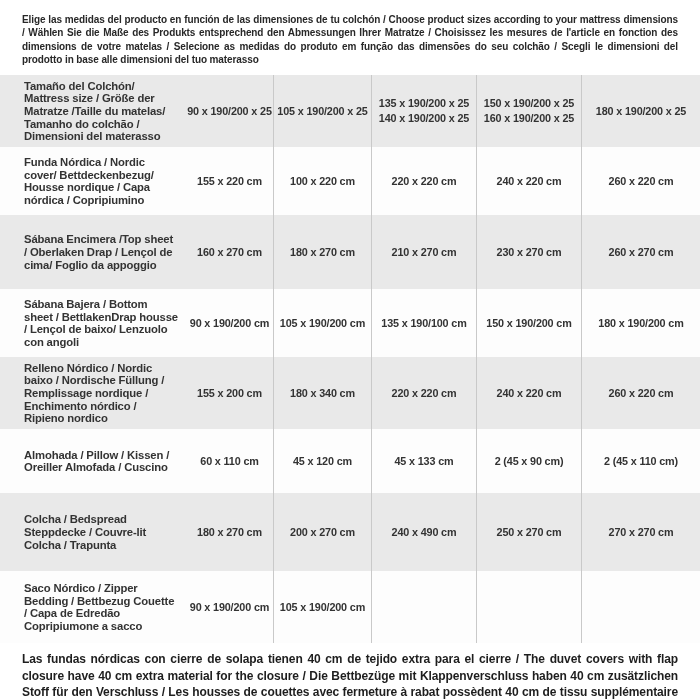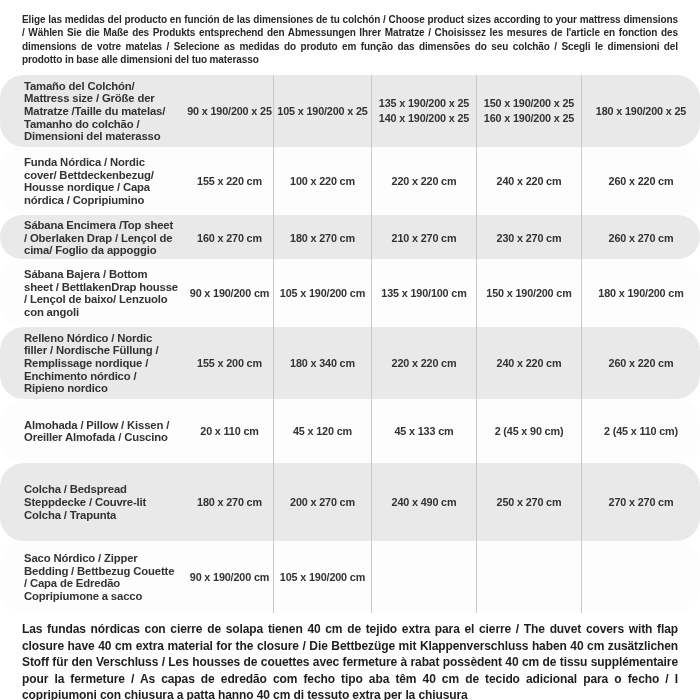--- a/index.html
+++ b/index.html
@@ -20,7 +20,6 @@
   .trow {
     display:grid;
     grid-template-columns:186px 87px 98px 105px 105px 119px;
-    border-radius:24px;
   }
   .trow.gray  { background:#e9e9e9; }
   .trow.white { background:#fdfdfd; }

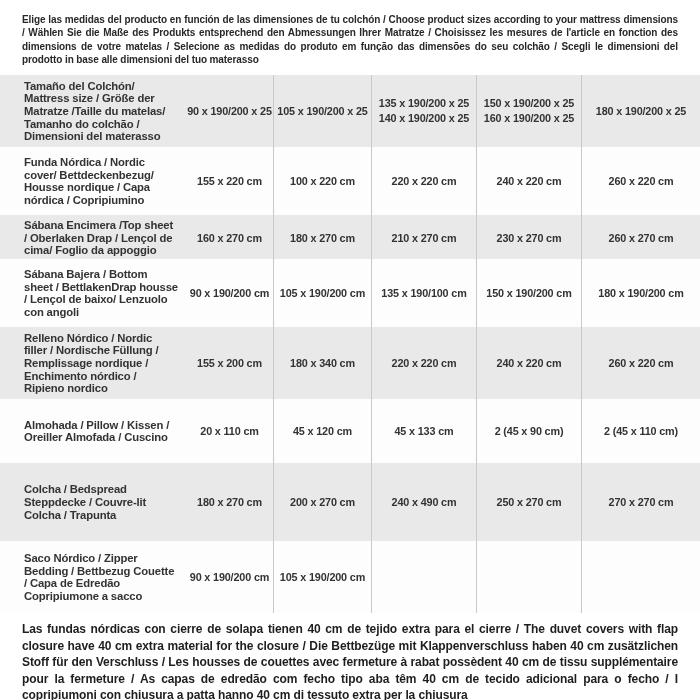--- a/index.html
+++ b/index.html
@@ -71,7 +71,7 @@
     <div class="cell val-cell b">260 x 220 cm</div>
   </div>
 
-  <div class="trow gray" style="height:44px">
+  <div class="trow gray" style="height:74px">
     <div class="cell label-cell">Sábana Encimera /Top sheet / Oberlaken Drap / Lençol de cima/ Foglio da appoggio</div>
     <div class="cell val-cell">160 x 270 cm</div>
     <div class="cell val-cell b">180 x 270 cm</div>

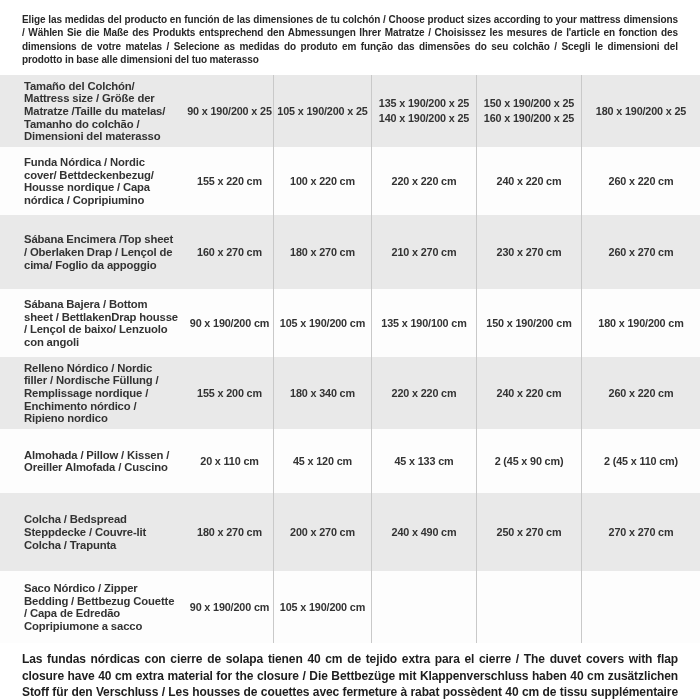--- a/index.html
+++ b/index.html
@@ -90,7 +90,7 @@
   </div>
 
   <div class="trow gray" style="height:72px">
-    <div class="cell label-cell">Relleno Nórdico / Nordic filler / Nordische Füllung / Remplissage nordique / Enchimento nórdico / Ripieno nordico</div>
+    <div class="cell label-cell">Relleno Nórdico / Nordic baixo / Nordische Füllung / Remplissage nordique / Enchimento nórdico / Ripieno nordico</div>
     <div class="cell val-cell">155 x 200 cm</div>
     <div class="cell val-cell b">180 x 340 cm</div>
     <div class="cell val-cell b">220 x 220 cm</div>

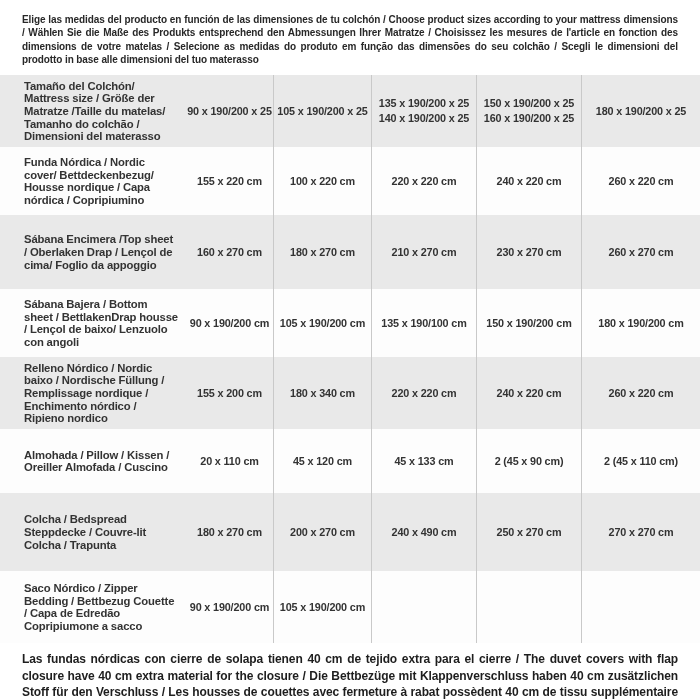--- a/index.html
+++ b/index.html
@@ -100,7 +100,7 @@
 
   <div class="trow white" style="height:64px">
     <div class="cell label-cell">Almohada  / Pillow / Kissen / Oreiller Almofada / Cuscino</div>
-    <div class="cell val-cell">20 x 110 cm</div>
+    <div class="cell val-cell">60 x 110 cm</div>
     <div class="cell val-cell b">45 x 120 cm</div>
     <div class="cell val-cell b">45 x 133 cm</div>
     <div class="cell val-cell b">2 (45 x 90 cm)</div>

